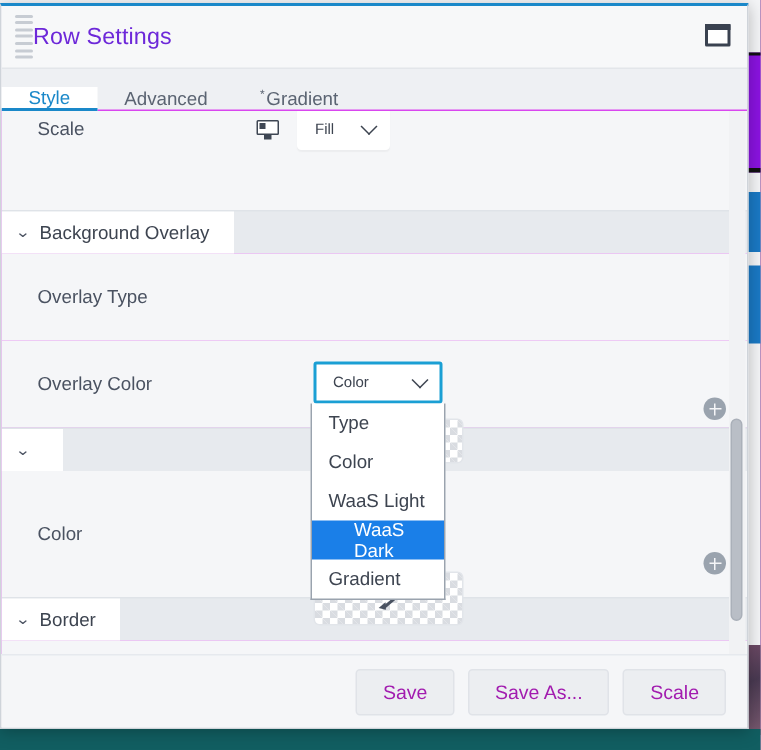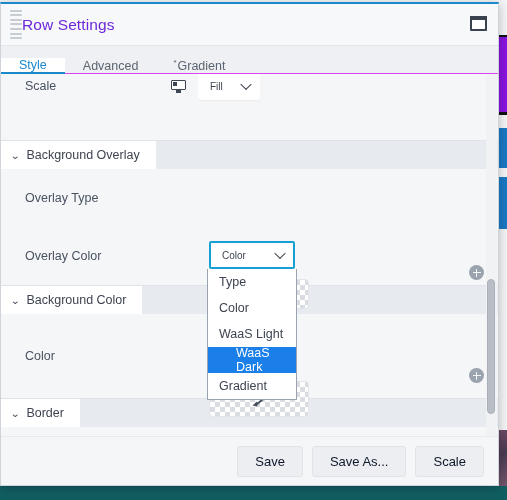--- a/index.html
+++ b/index.html
@@ -385,7 +385,6 @@
     <div class="acc-header">
       <div class="tabface">
         <span class="acc-chevron">⌄</span>
-        <span class="acc-title">Background Color</span>
       </div>
     </div>
 

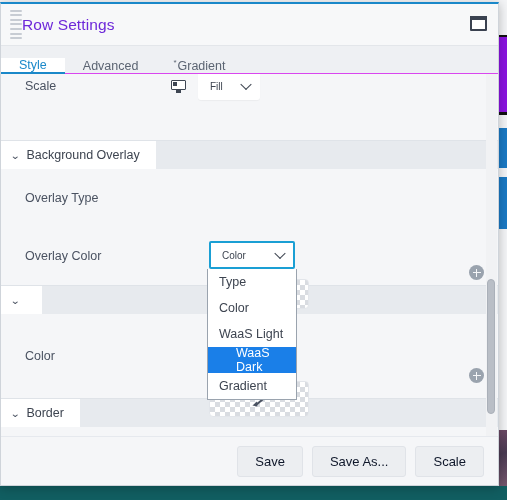--- a/index.html
+++ b/index.html
@@ -301,7 +301,7 @@
     background: #eceef1;
     border: 1px solid #e0e3e8;
     border-radius: 3px;
-    font-size: 13px; color: #0f172a;
+    font-size: 13px; color: #a21caf;
     padding: 7px 17px;
     cursor: pointer;
     font-family: "Liberation Sans", sans-serif;

